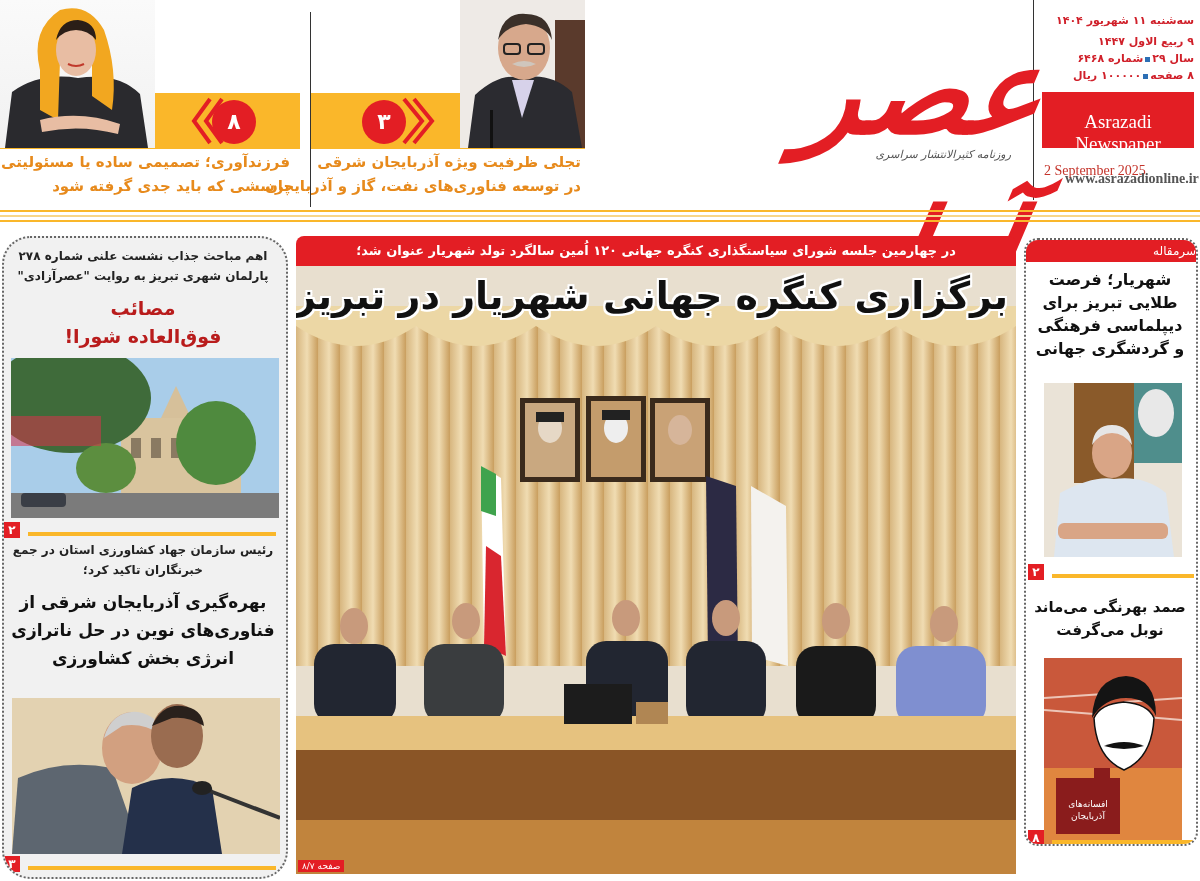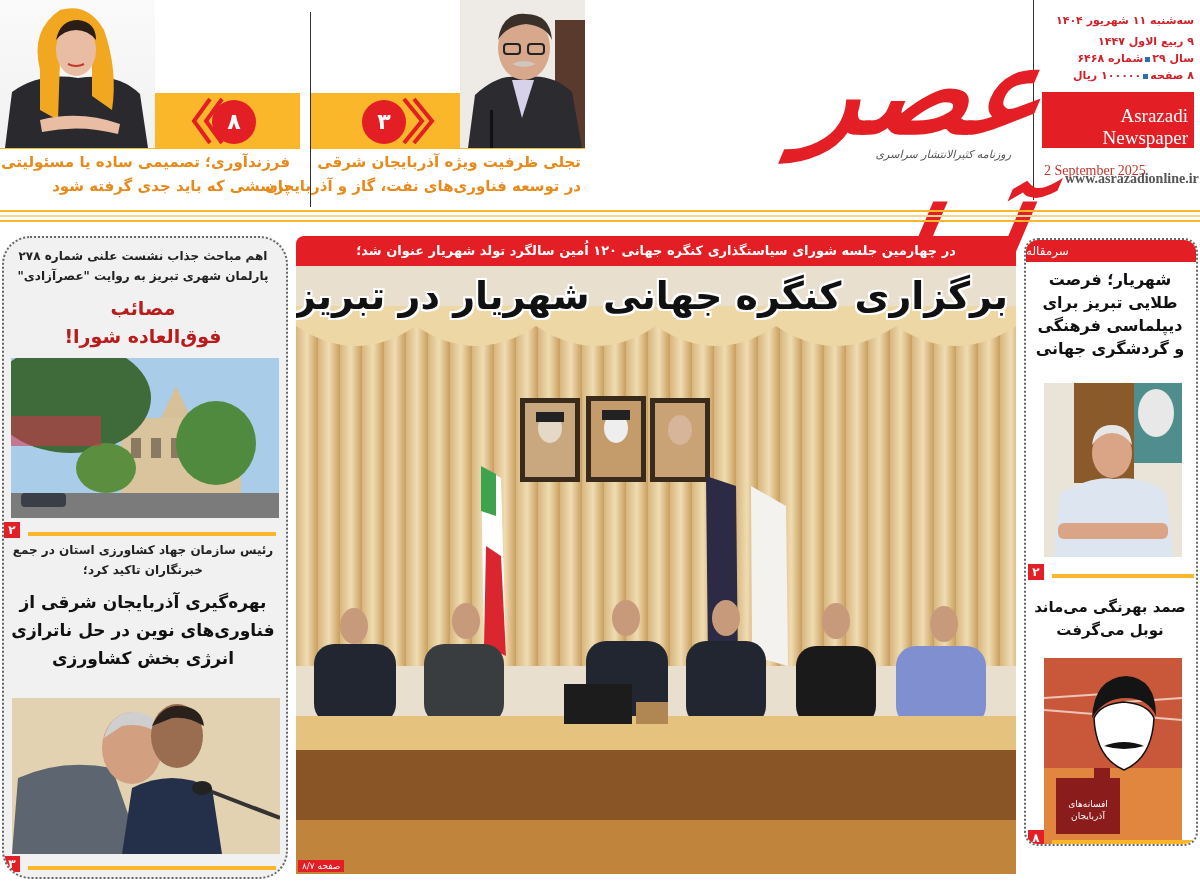--- a/index.html
+++ b/index.html
@@ -15,7 +15,7 @@
   .info-line.l3 { top: 52px; }
   .info-line.l4 { top: 69px; }
   .info-line .sq { display: inline-block; width: 5px; height: 5px; background: #2c6fb5; margin: 0 2px; vertical-align: middle; }
-  .en-box { position: absolute; left: 8px; top: 92px; width: 152px; height: 56px; background: #e31e24; color: #fff; font-family: "Liberation Serif", serif; font-size: 19px; line-height: 22px; padding: 13px 6px; direction: ltr; text-align: right; }
+  .en-box { position: absolute; left: 8px; top: 92px; width: 152px; height: 56px; background: #e31e24; color: #fff; font-family: "Liberation Serif", serif; font-size: 19px; line-height: 22px; padding: 19px 6px; direction: ltr; text-align: center; }
   .en-date { position: absolute; left: 10px; top: 155px; color: #c4332a; font-family: "Liberation Serif", serif; font-size: 14px; direction: ltr; margin-top: 8px; }
   .en-url { position: absolute; left: 8px; top: 171px; color: #555; font-family: "Liberation Serif", serif; font-size: 14px; font-weight: bold; direction: ltr; margin-left: 23px; }
 

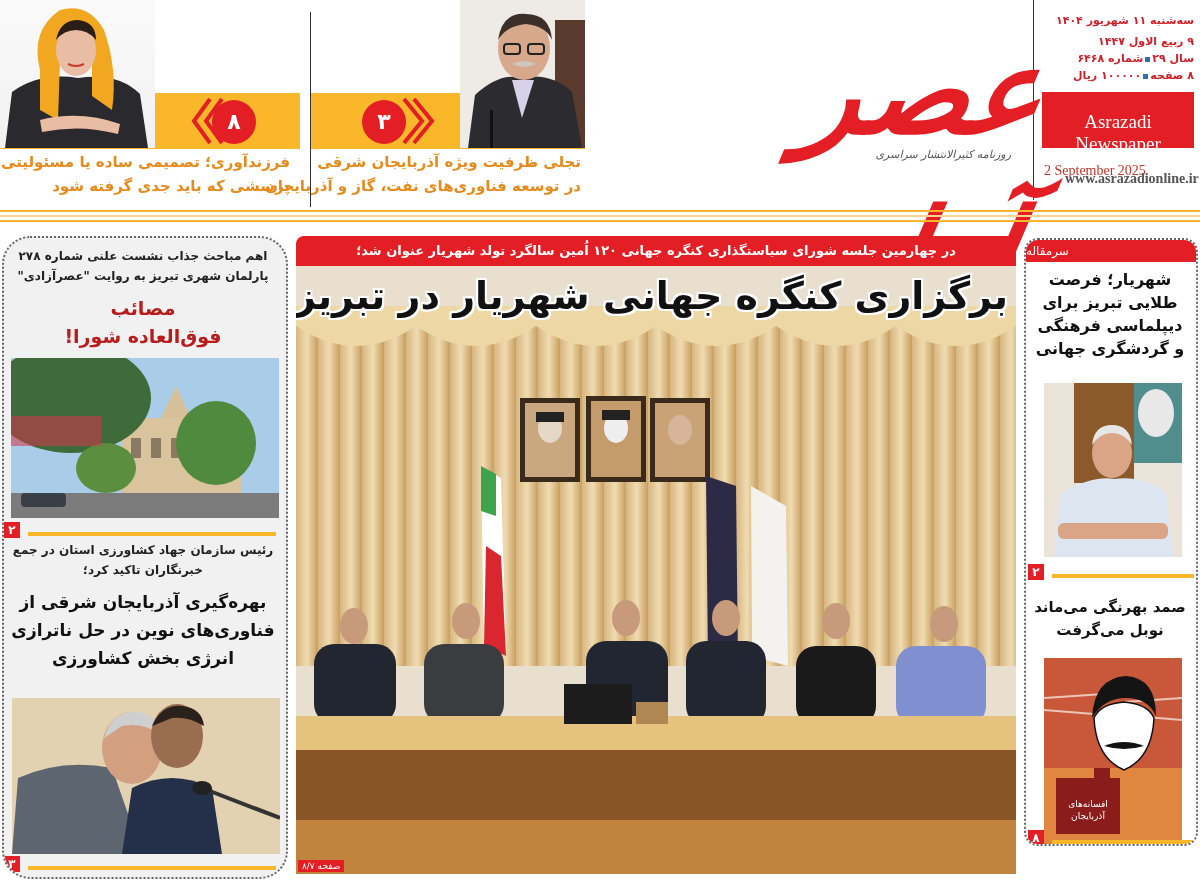--- a/index.html
+++ b/index.html
@@ -56,7 +56,7 @@
   .left-head-2 { position: absolute; right: 10px; top: 350px; width: 266px; text-align: center; font-size: 17px; font-weight: bold; color: #111; line-height: 28px; }
   .photo-men { left: 8px; top: 460px; width: 268px; height: 156px; background: linear-gradient(180deg,#e6d6b6 0%,#d8c7a7 55%,#c9b694 100%); }
 
-  .right-label { position: absolute; left: 0; top: 0; width: 100%; height: 22px; background: #e31e24; color: #fff; font-size: 12px; text-align: left; line-height: 22px; }
+  .right-label { position: absolute; left: 0; top: 0; width: 100%; height: 22px; background: #e31e24; color: #fff; font-size: 12px; text-align: right; line-height: 22px; }
   .right-head { position: absolute; right: 6px; top: 28px; width: 160px; text-align: center; font-size: 16px; font-weight: bold; color: #111; line-height: 23px; }
   .photo-writer { left: 18px; top: 143px; width: 138px; height: 174px; background: linear-gradient(180deg,#7a5c3f 0%,#a78962 40%,#d9d4cb 65%,#c6c1b7 100%); }
   .right-head-2 { position: absolute; right: 6px; top: 356px; width: 160px; text-align: center; font-size: 15px; font-weight: bold; color: #111; line-height: 23px; }

